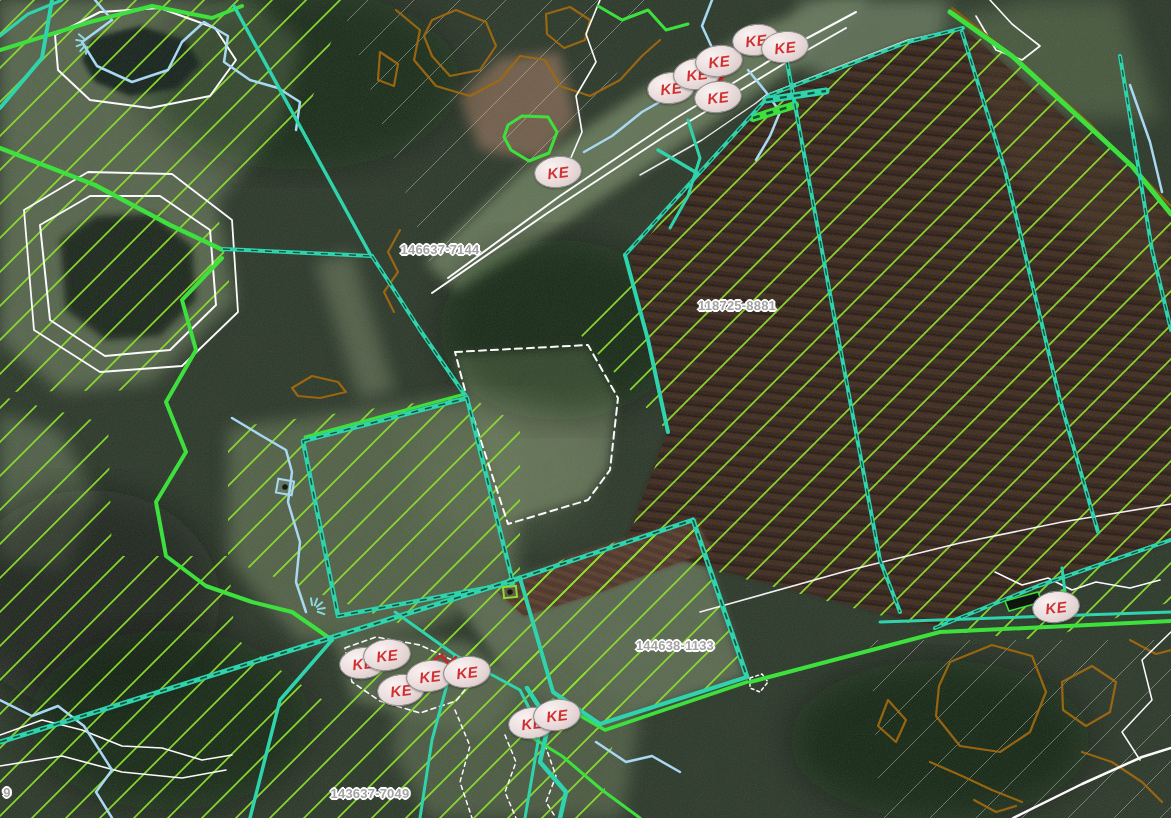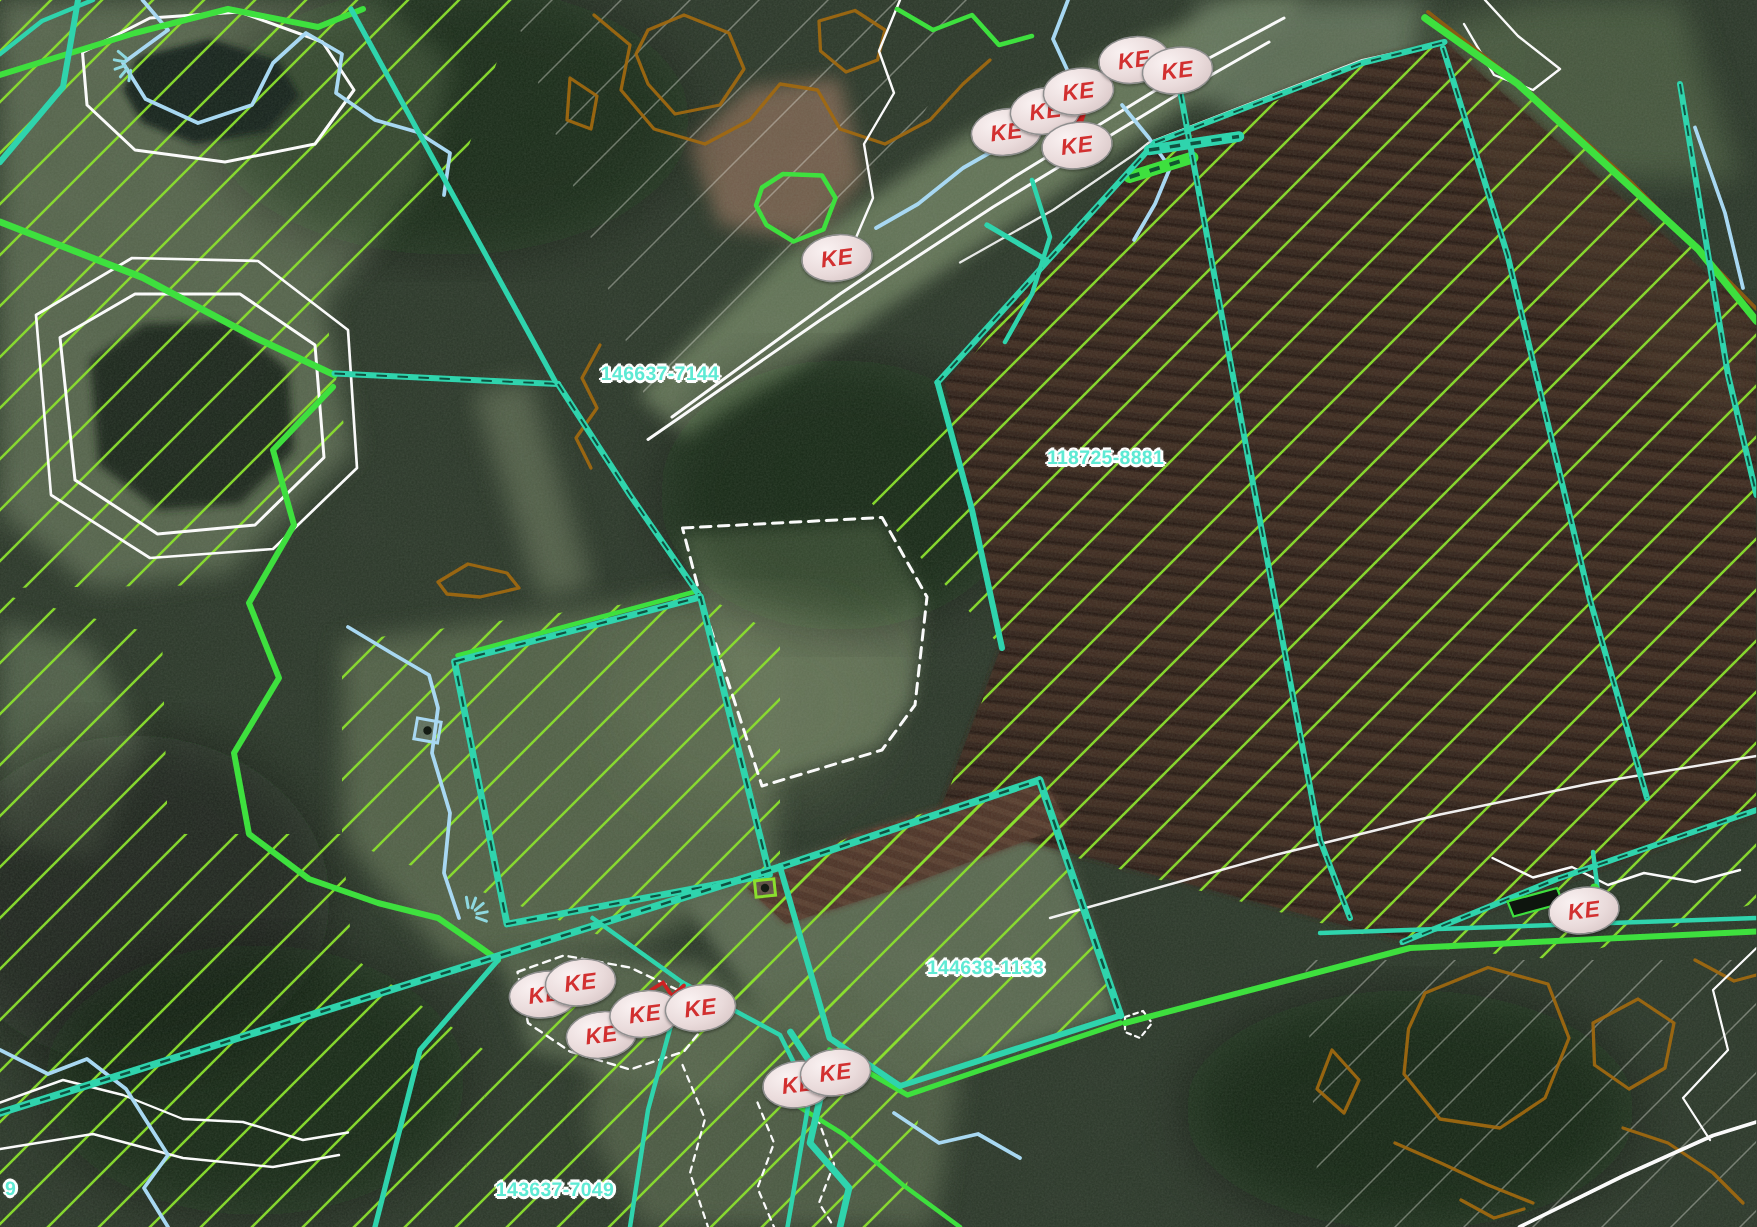--- a/index.html
+++ b/index.html
@@ -9,7 +9,7 @@
   .blend{mix-blend-mode:overlay;}
   #overlay{position:absolute;left:0;top:0;width:100%;height:100%;pointer-events:none;}
   .plabel{position:absolute;transform:translate(-50%,-50%);
-          font:700 13px "Liberation Sans",sans-serif;color:#5eead4;letter-spacing:.2px;
+          font:700 13px "Liberation Sans",sans-serif;color:#a3a3a3;letter-spacing:.2px;
           white-space:nowrap;pointer-events:none;
           text-shadow:-1px -1px 0 #fff,1px -1px 0 #fff,-1px 1px 0 #fff,1px 1px 0 #fff,
                       -2px 0 0 #fff,2px 0 0 #fff,0 -2px 0 #fff,0 2px 0 #fff,0 0 3px #fff;}

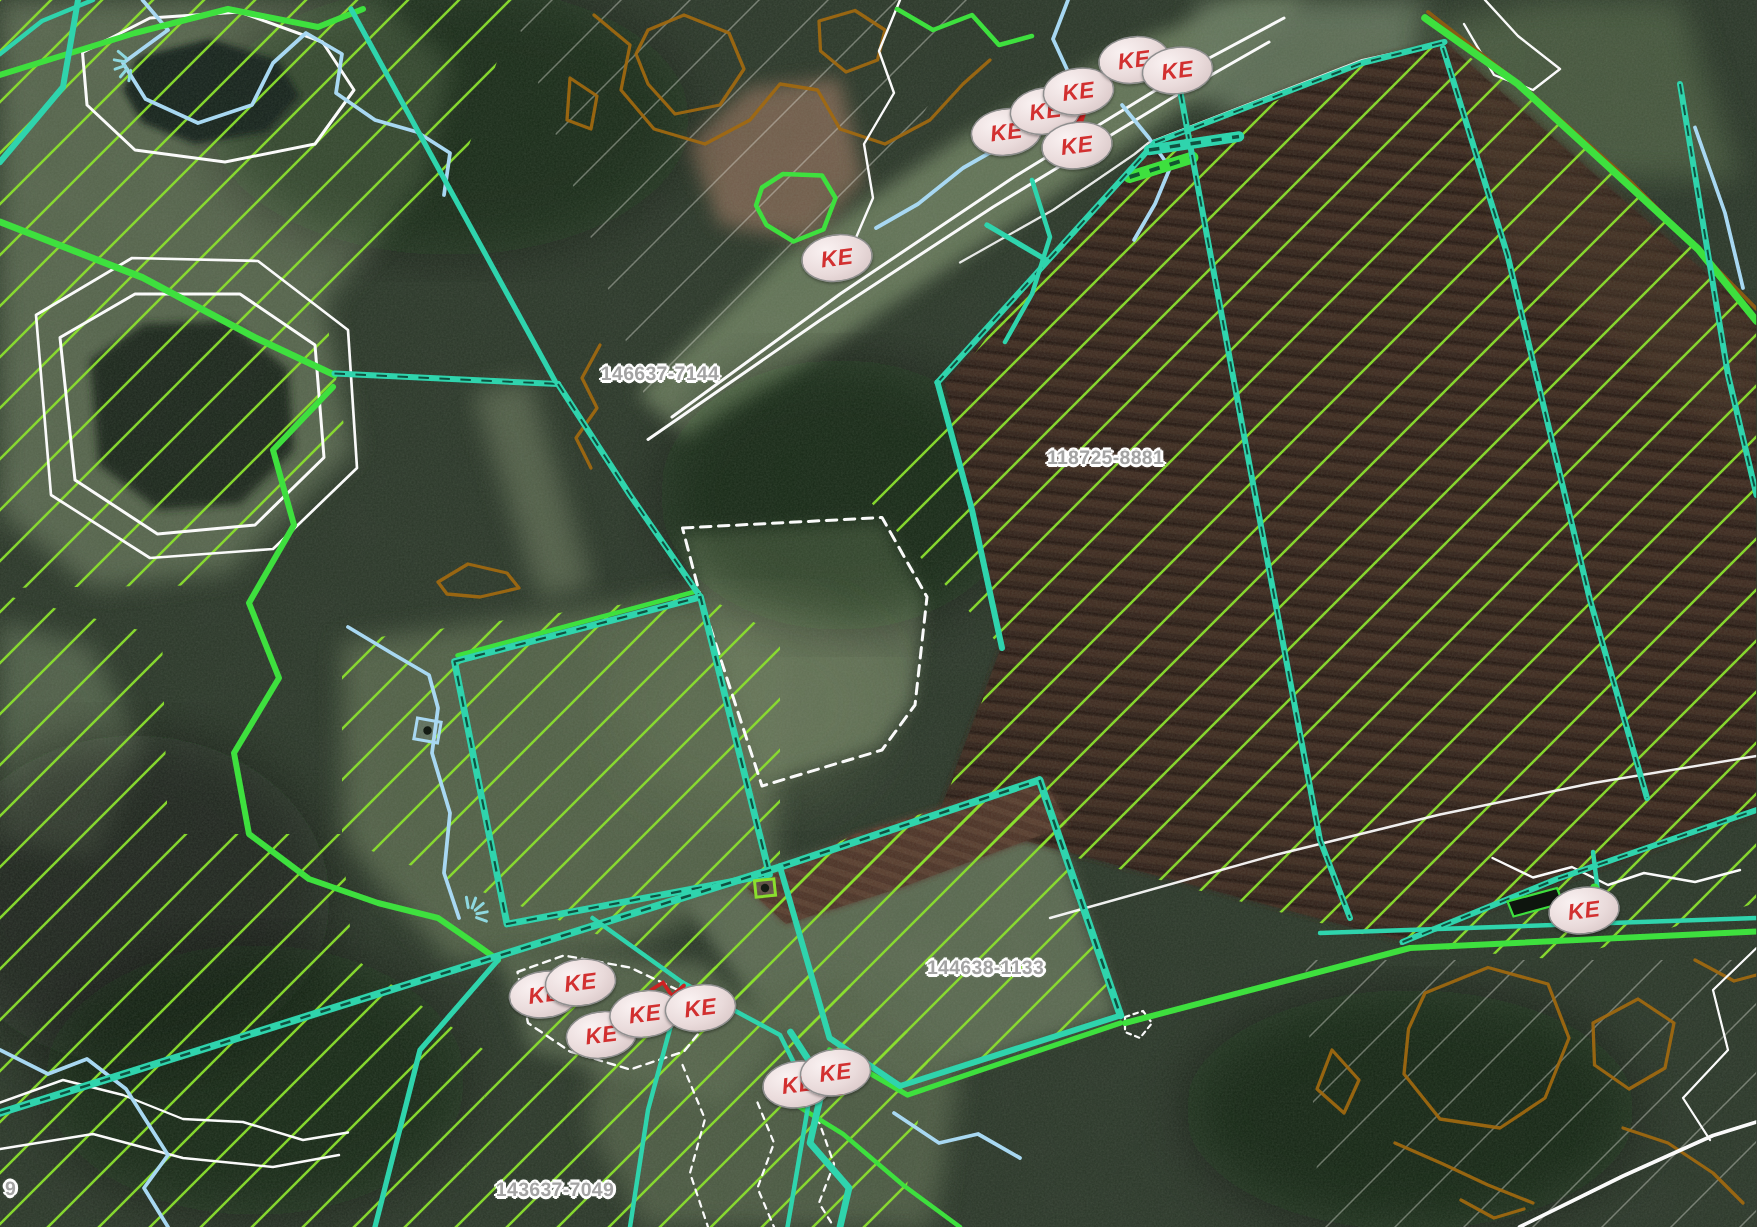--- a/index.html
+++ b/index.html
@@ -230,7 +230,7 @@
   <div id="overlay">
       <div class="plabel" style="left: 440px; top: 249px;">146637-7144</div>
       <div class="plabel" style="left: 737px; top: 305px;">118725-8881</div>
-      <div class="plabel" style="left: 657px; top: 645px;">144638-1133</div>
+      <div class="plabel" style="left: 675px; top: 645px;">144638-1133</div>
       <div class="plabel" style="left: 370px; top: 793px;">143637-7049</div>
       <div class="plabel" style="left: 7px; top: 792px;">9</div>
       <div class="ke" style="left: 671px; top: 88px;">KE</div>

